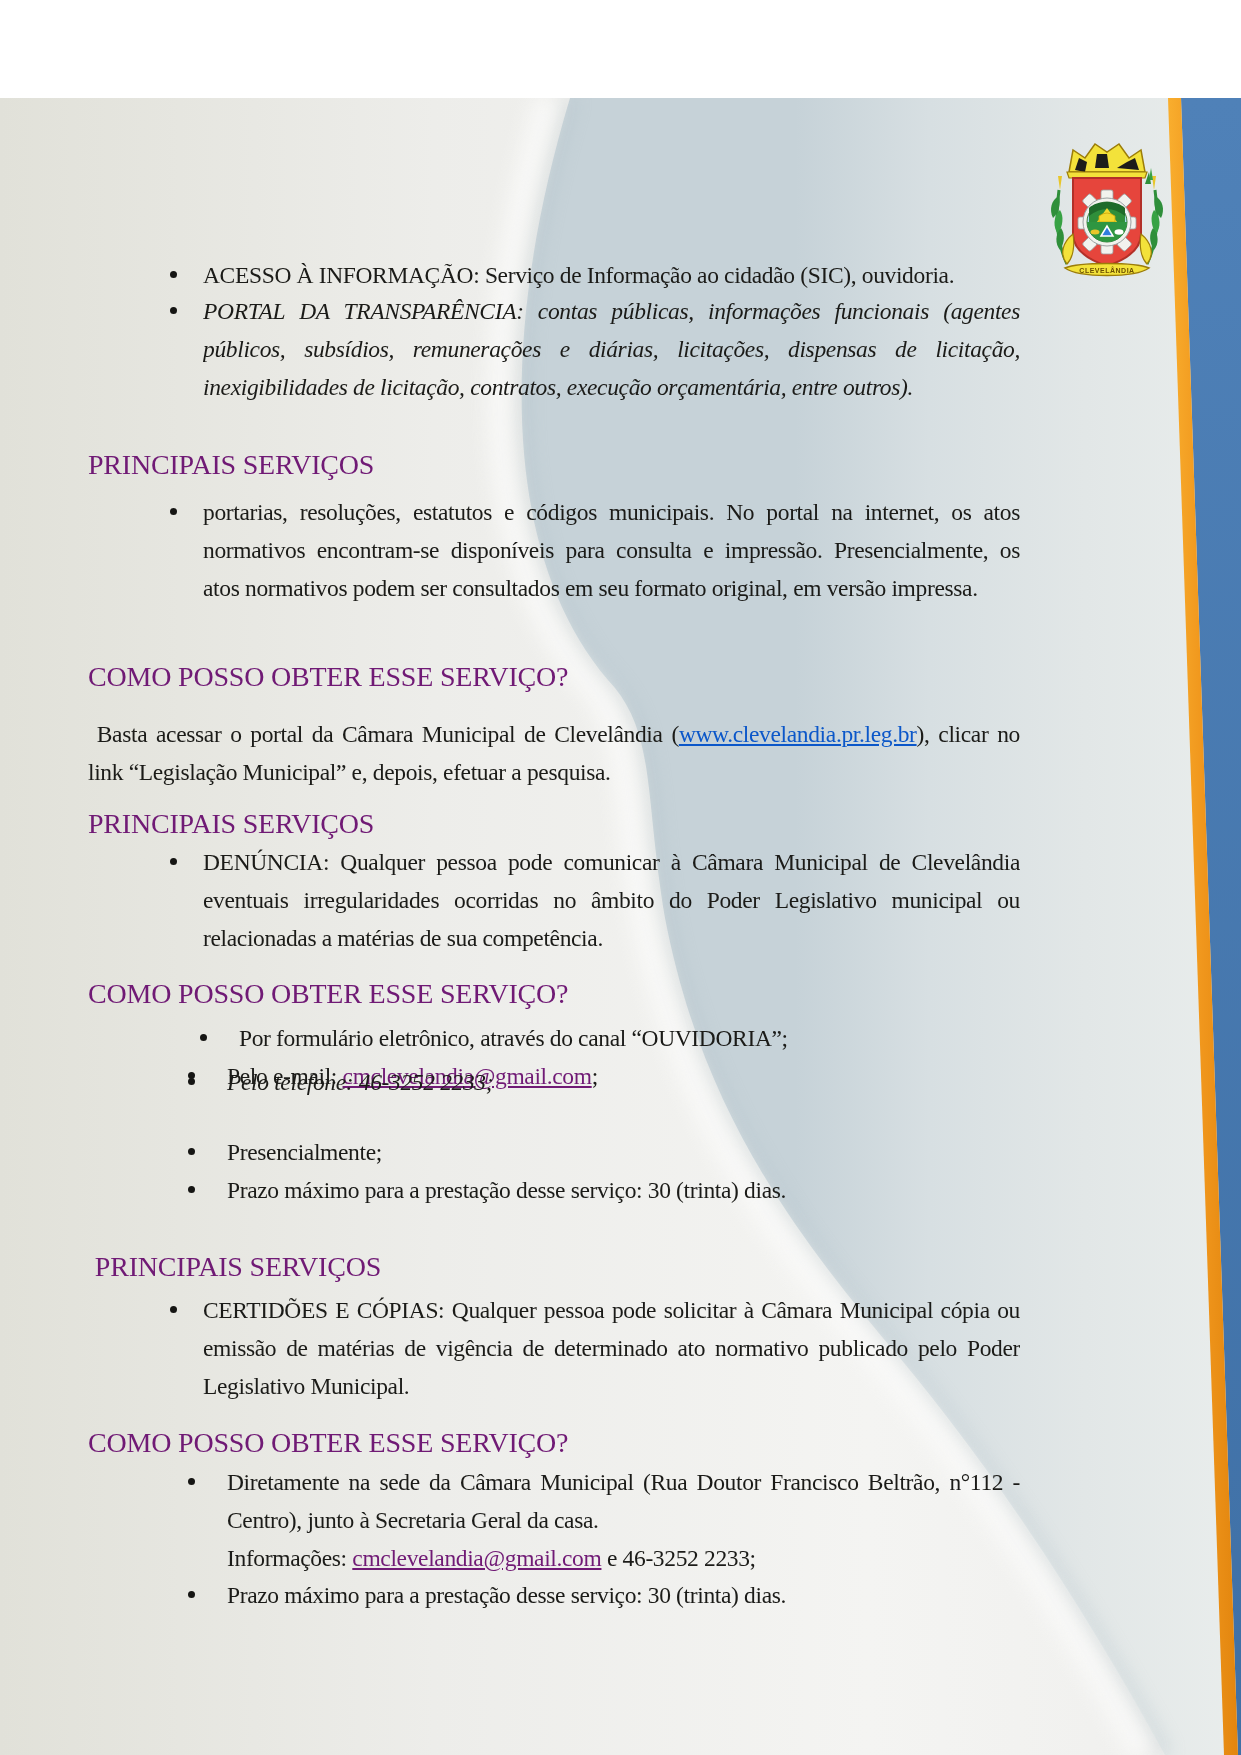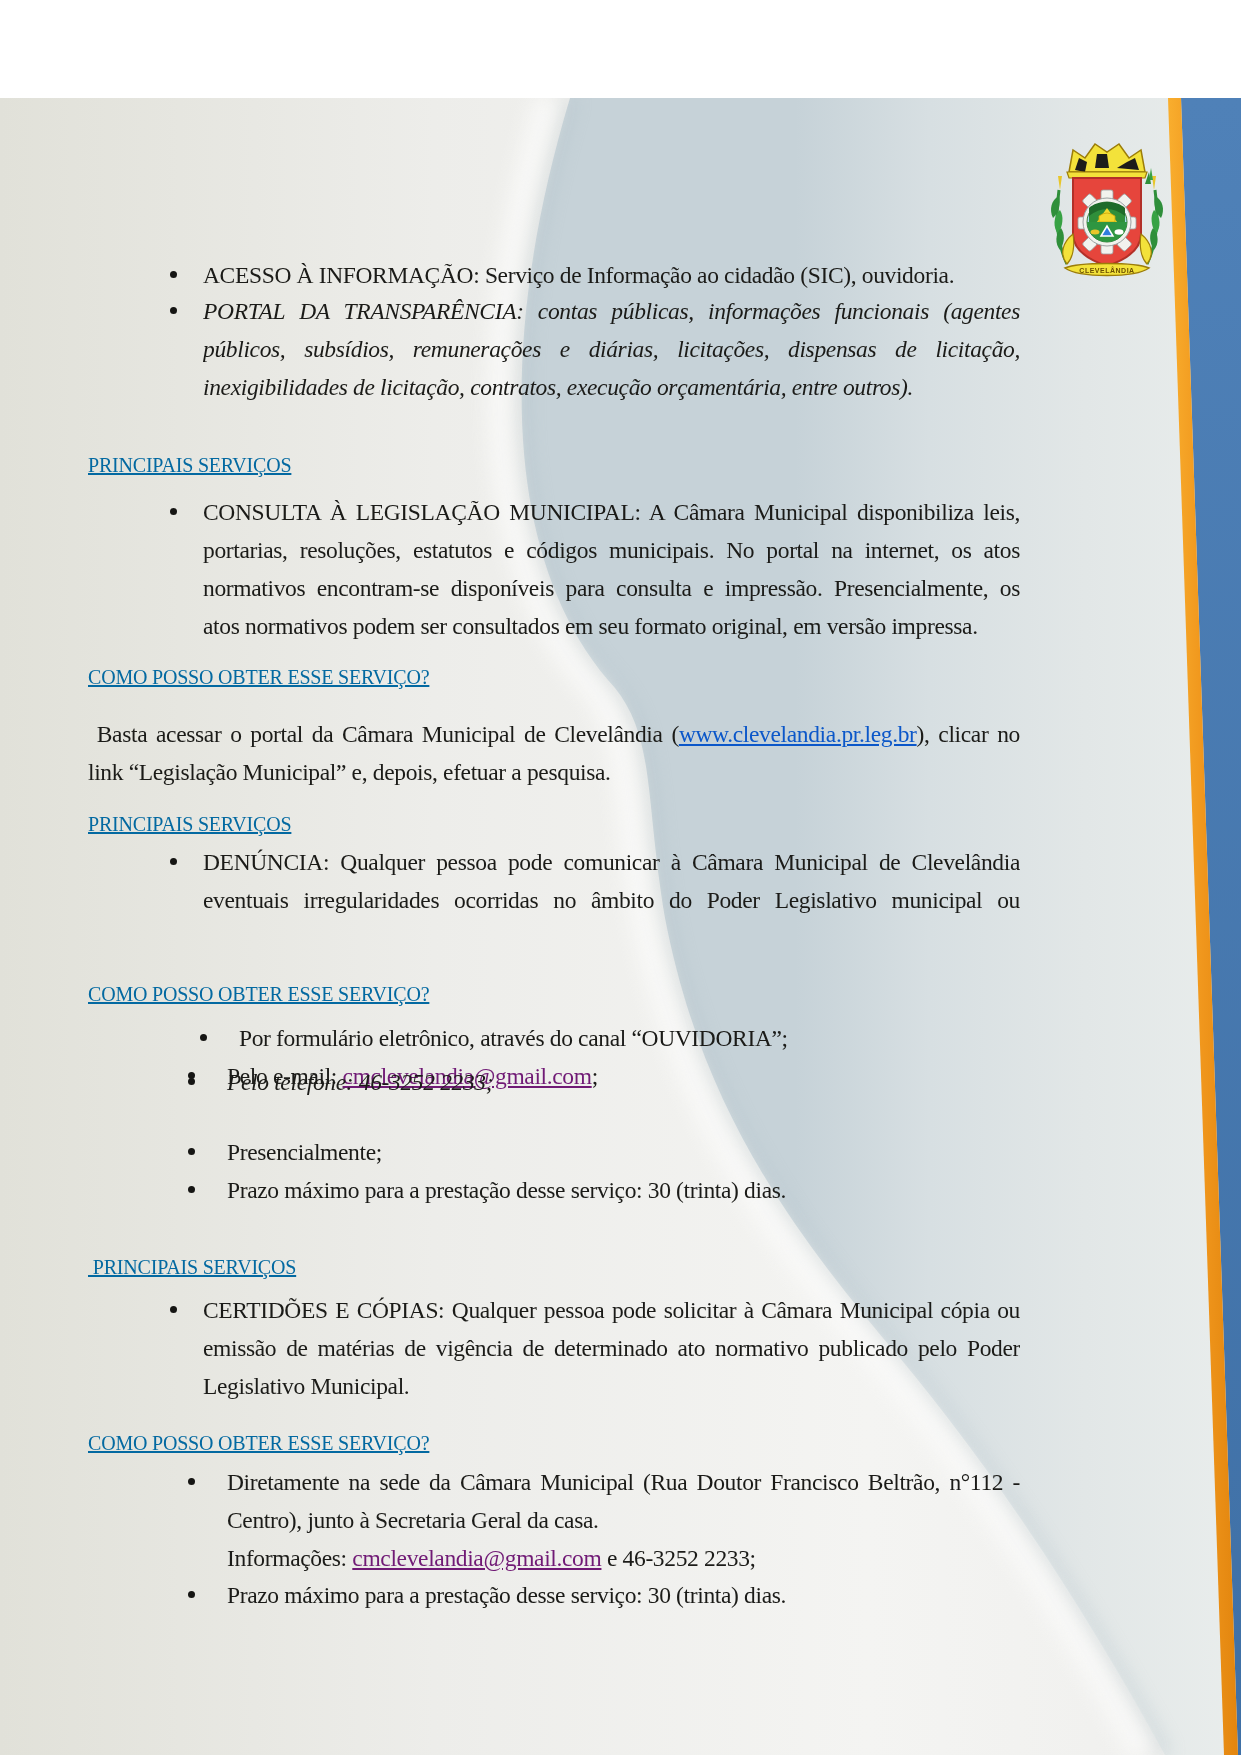--- a/index.html
+++ b/index.html
@@ -11,7 +11,7 @@
   .line{height:38px;line-height:38px;font-size:23.5px;letter-spacing:-0.35px;white-space:nowrap;color:#1b1b18;}
   .just{width:817px;text-align:justify;text-align-last:justify;white-space:normal;word-spacing:-1.5px;height:38px;overflow:hidden;}
   .wide{width:932px;}
-  .heading{height:38px;line-height:38px;font-size:20px;letter-spacing:-0.2px;white-space:pre;color:#0369a1;text-decoration:underline;}
+  .heading{height:38px;line-height:38px;font-size:28px;letter-spacing:-0.2px;white-space:pre;color:#701a75;}
   .bullet-block{position:absolute;}
   .dot{position:absolute;left:0;top:15px;width:7px;height:7px;border-radius:50%;background:#151513;}
   .btxt-a{margin-left:33px;}

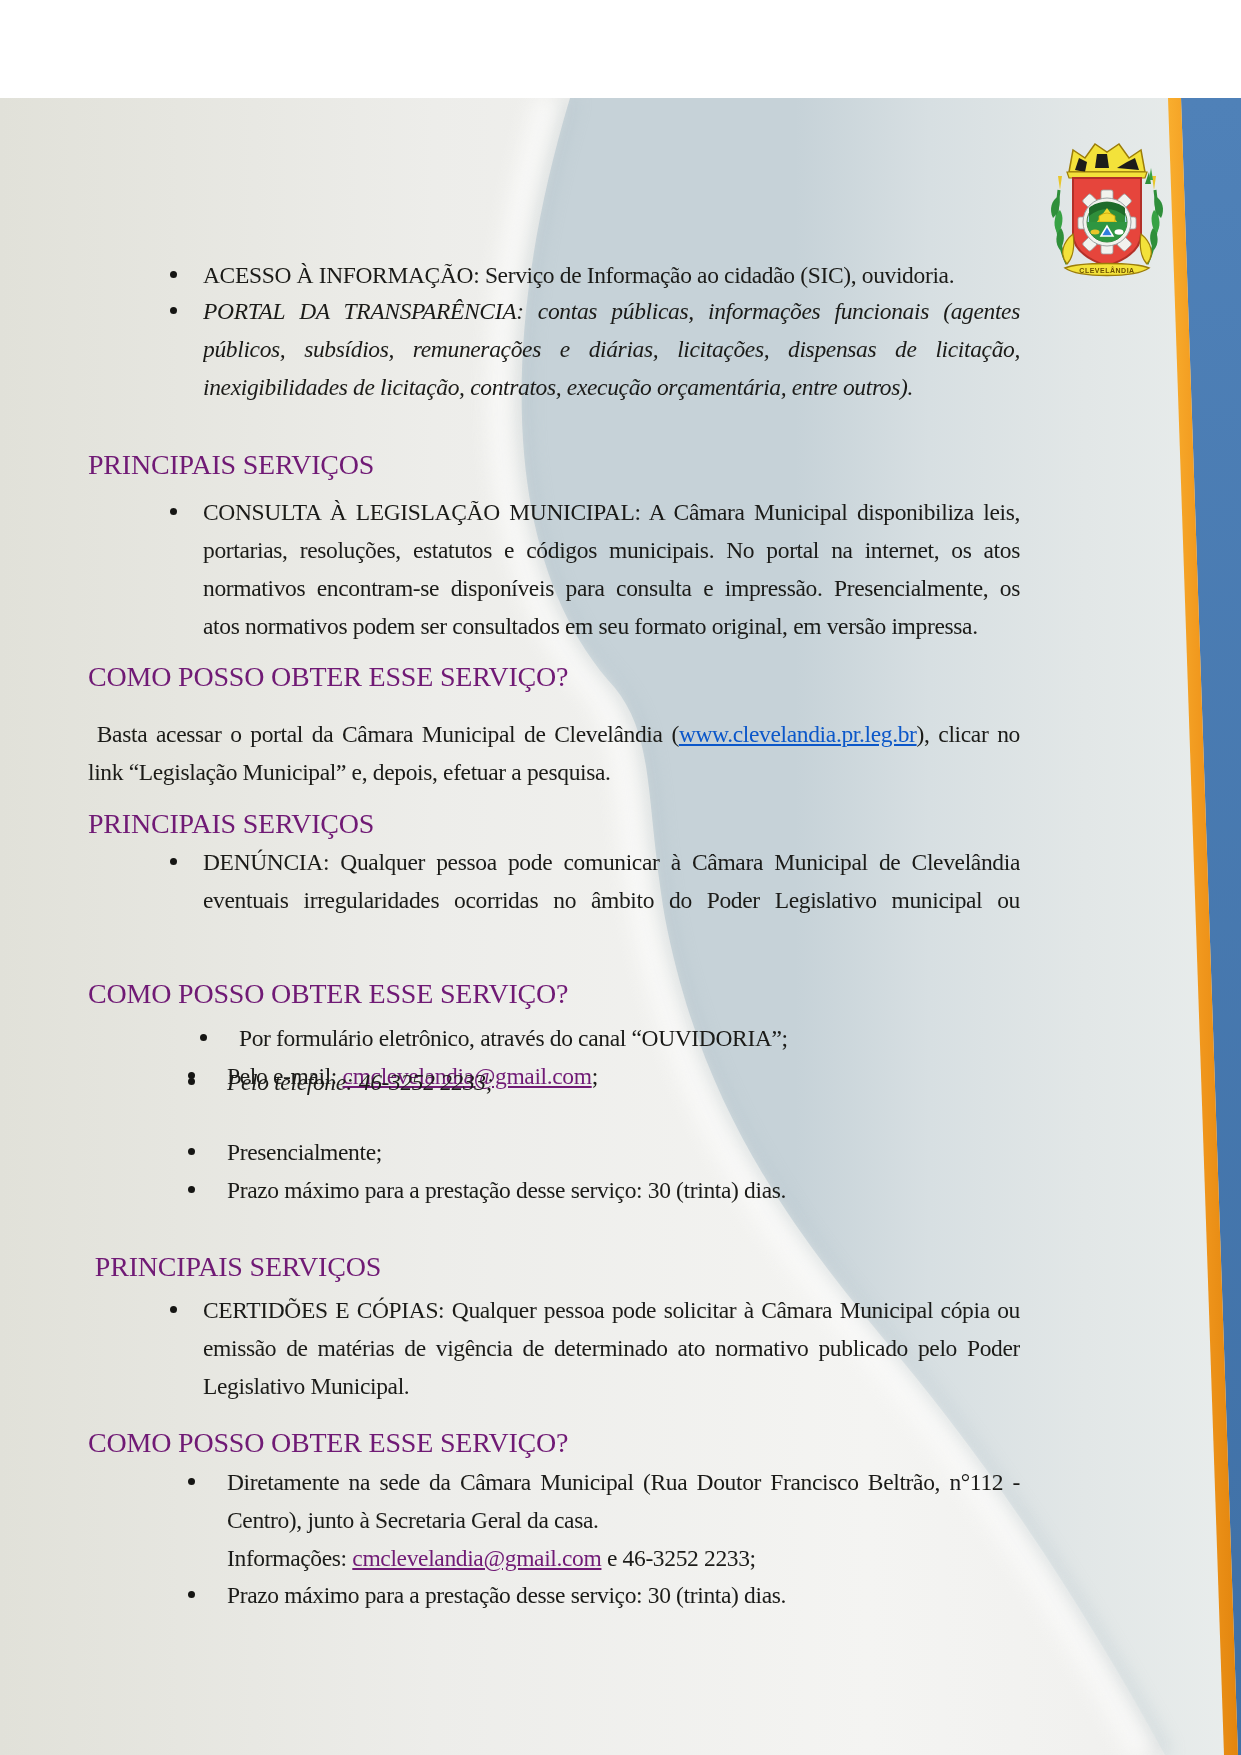--- a/index.html
+++ b/index.html
@@ -147,7 +147,6 @@
   <div class="bullet-block" style="left:170px;top:493px;">
     <span class="dot"></span>
     <div class="btxt-a">
-      <div class="line just">CONSULTA À LEGISLAÇÃO MUNICIPAL: A Câmara Municipal disponibiliza leis,</div>
       <div class="line just">portarias, resoluções, estatutos e códigos municipais. No portal na internet, os atos</div>
       <div class="line just">normativos encontram-se disponíveis para consulta e impressão. Presencialmente, os</div>
       <div class="line">atos normativos podem ser consultados em seu formato original, em versão impressa.</div>

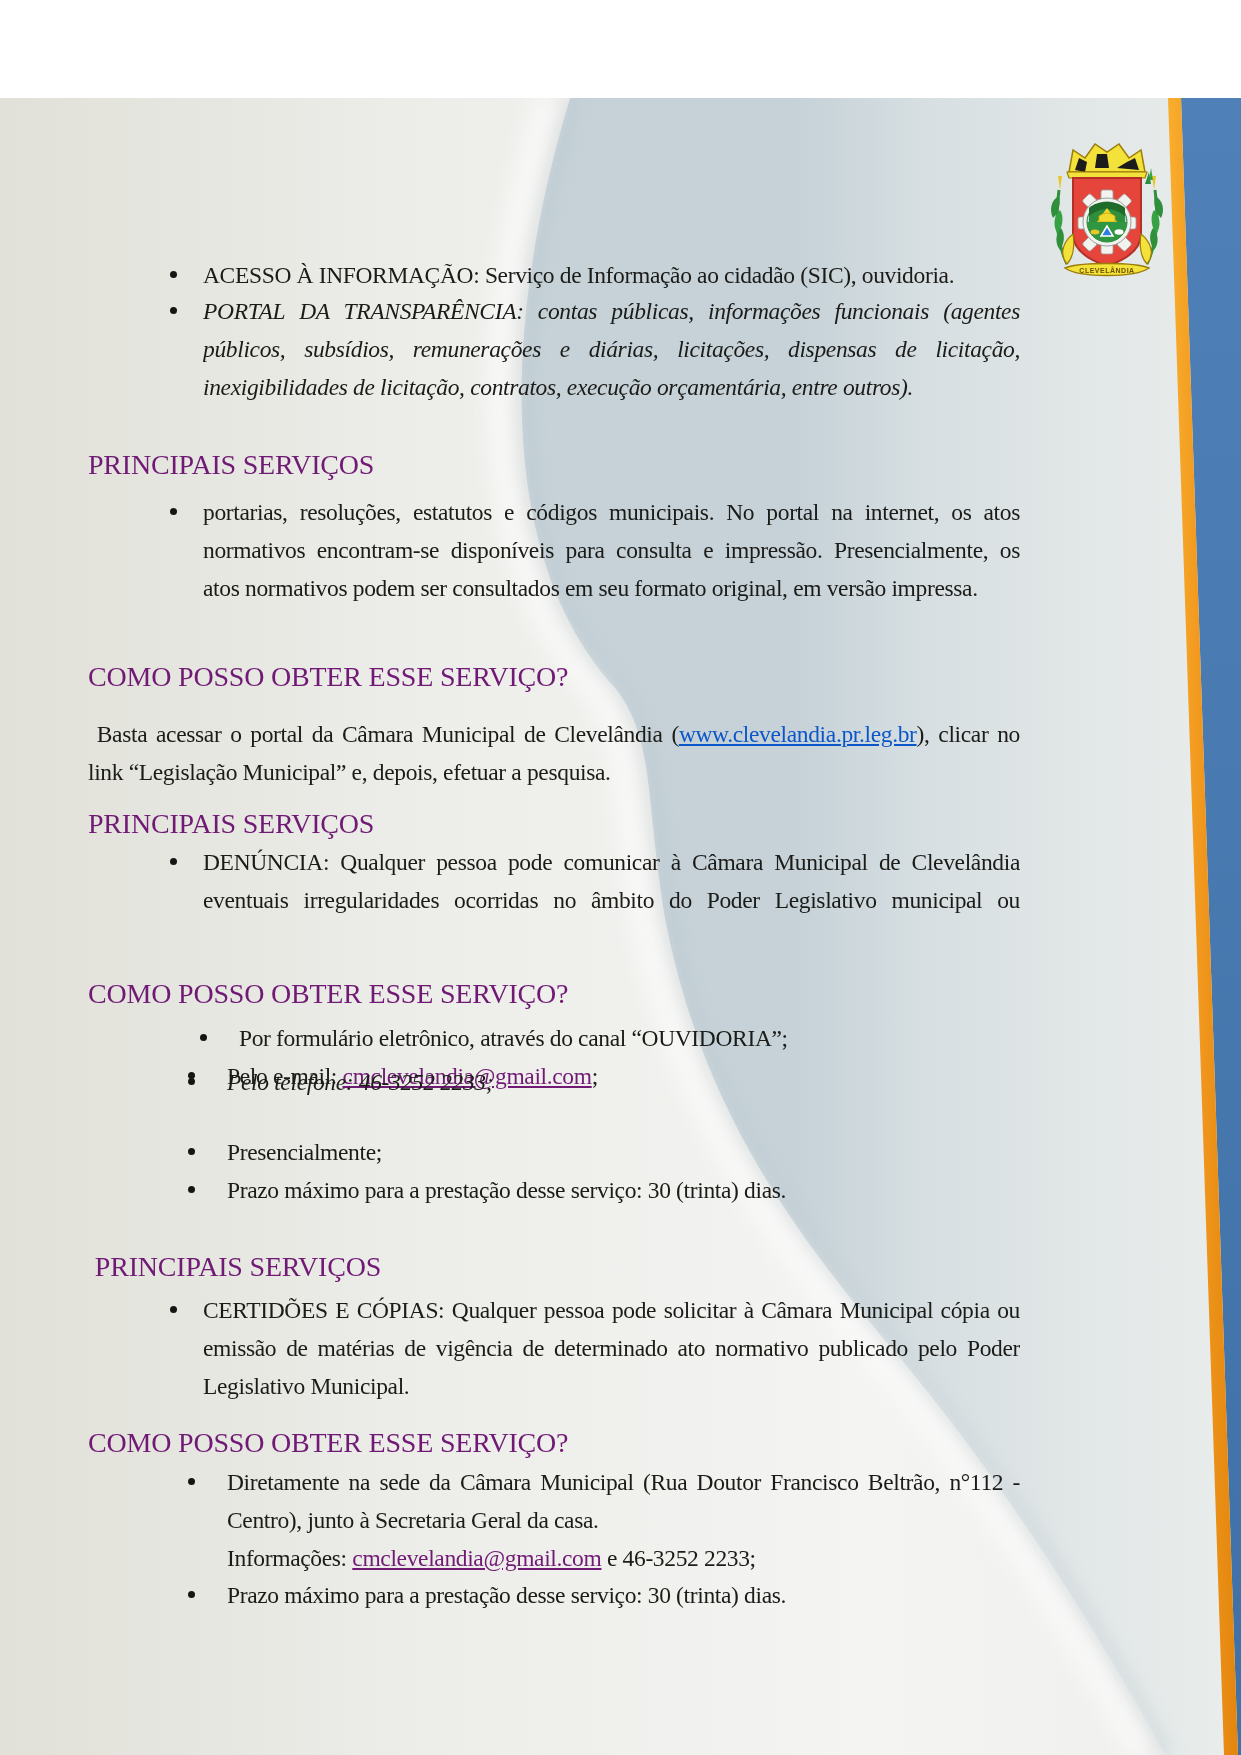--- a/index.html
+++ b/index.html
@@ -169,6 +169,7 @@
     <div class="btxt-a">
       <div class="line just">DENÚNCIA: Qualquer pessoa pode comunicar à Câmara Municipal de Clevelândia</div>
       <div class="line just">eventuais irregularidades ocorridas no âmbito do Poder Legislativo municipal ou</div>
+      <div class="line">relacionadas a matérias de sua competência.</div>
     </div>
   </div>
 

